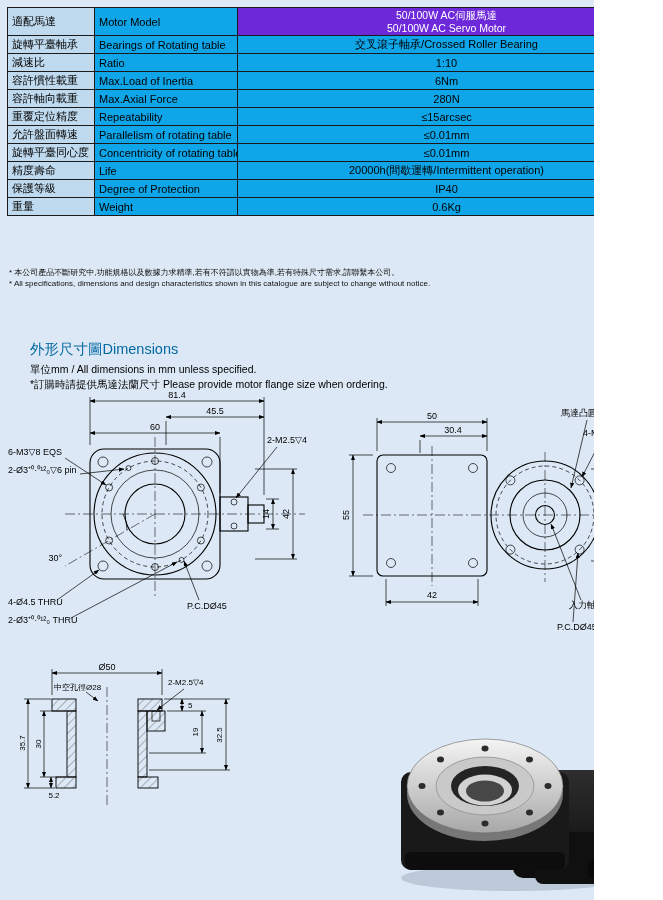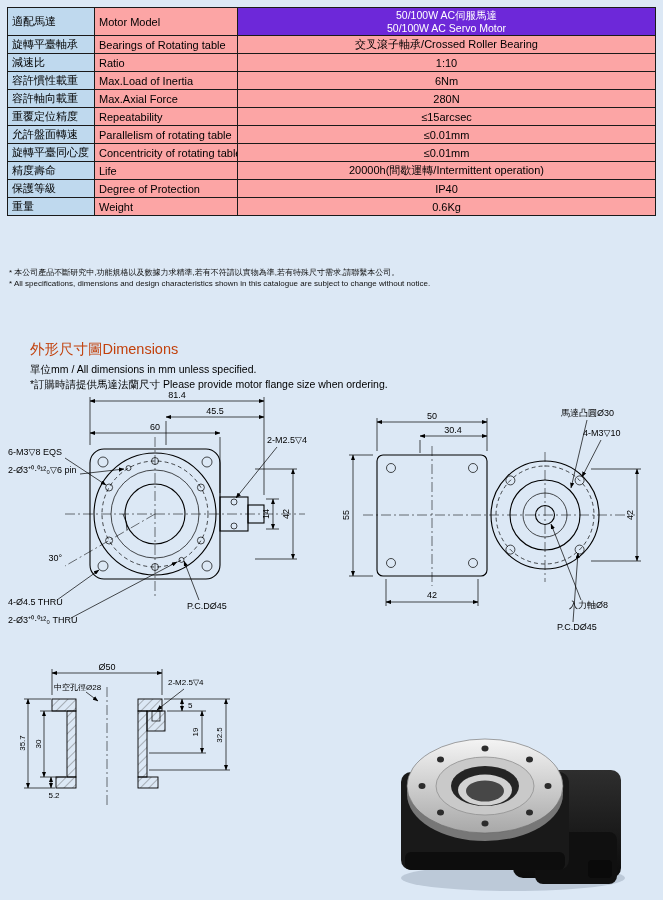--- a/index.html
+++ b/index.html
@@ -5,7 +5,7 @@
   * { margin:0; padding:0; box-sizing:border-box; }
   html,body { width:663px; height:900px; }
   body { font-family:"Liberation Sans", sans-serif; background:#fff; }
-  .page { position:relative; width:663px; height:900px; background:#dce8f5; color:#000; overflow:hidden; }
+  .page { position:relative; width:594px; height:900px; background:#dce8f5; color:#000; overflow:hidden; }
 
   
   .spec-table { position:absolute; left:7px; top:7px; width:649px; border-collapse:collapse; table-layout:fixed; font-size:11px; }

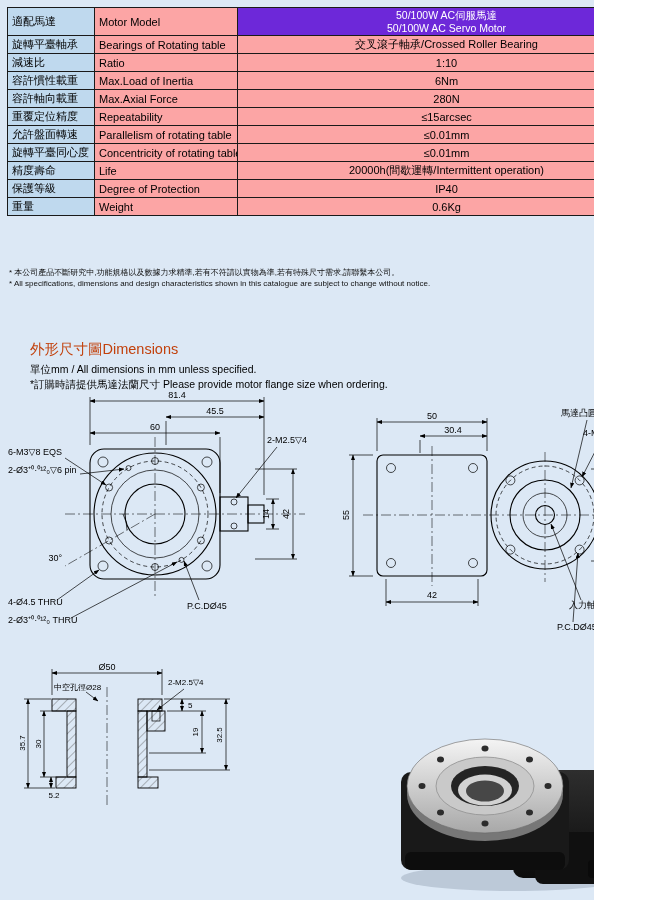--- a/index.html
+++ b/index.html
@@ -9,7 +9,7 @@
 
   
   .spec-table { position:absolute; left:7px; top:7px; width:649px; border-collapse:collapse; table-layout:fixed; font-size:11px; }
-  .spec-table td { border:1px solid #1a1a1a; padding:1px 4px; height:16px; background:#fca5a5; overflow:hidden; white-space:nowrap; }
+  .spec-table td { border:1px solid #1a1a1a; padding:1px 4px; height:16px; background:#0ea5e9; overflow:hidden; white-space:nowrap; }
   .spec-table td.zh { background:#bfd9ee; }
   .spec-table td.val { text-align:center; }
   .spec-table tr.hdr td { height:27px; }

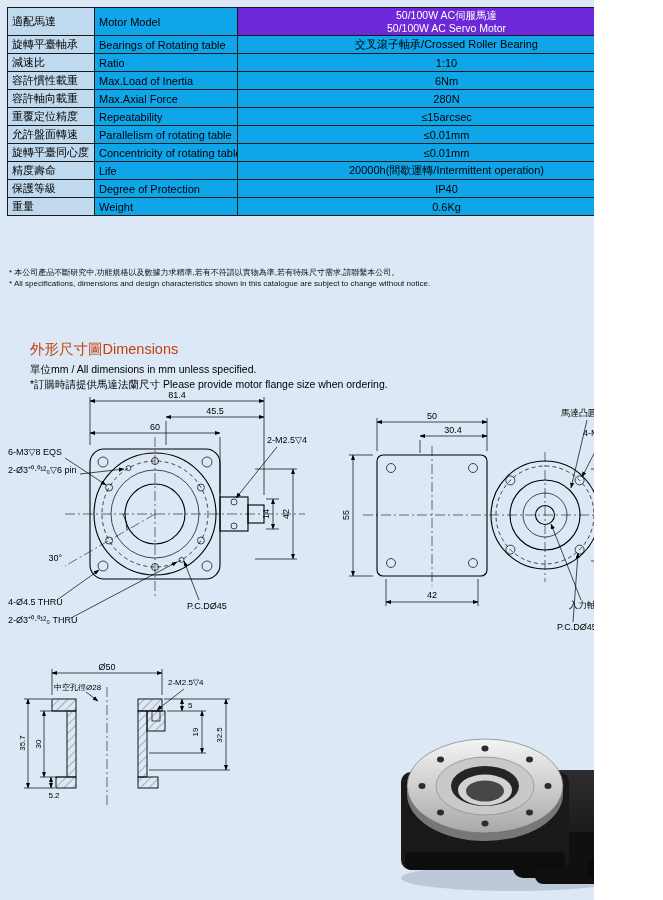--- a/index.html
+++ b/index.html
@@ -18,7 +18,7 @@
   .footnotes { position:absolute; left:9px; top:267px; font-size:8px; line-height:1.4; color:#111; }
 
   .dim-head { position:absolute; left:30px; top:340px; }
-  .dim-title { font-size:14.5px; color:#c2410c; margin-bottom:3px; }
+  .dim-title { font-size:14.5px; color:#0369a1; margin-bottom:3px; }
   .dim-sub, .dim-note { font-size:10.5px; line-height:1.4; }
 
   .drw { position:absolute; }

